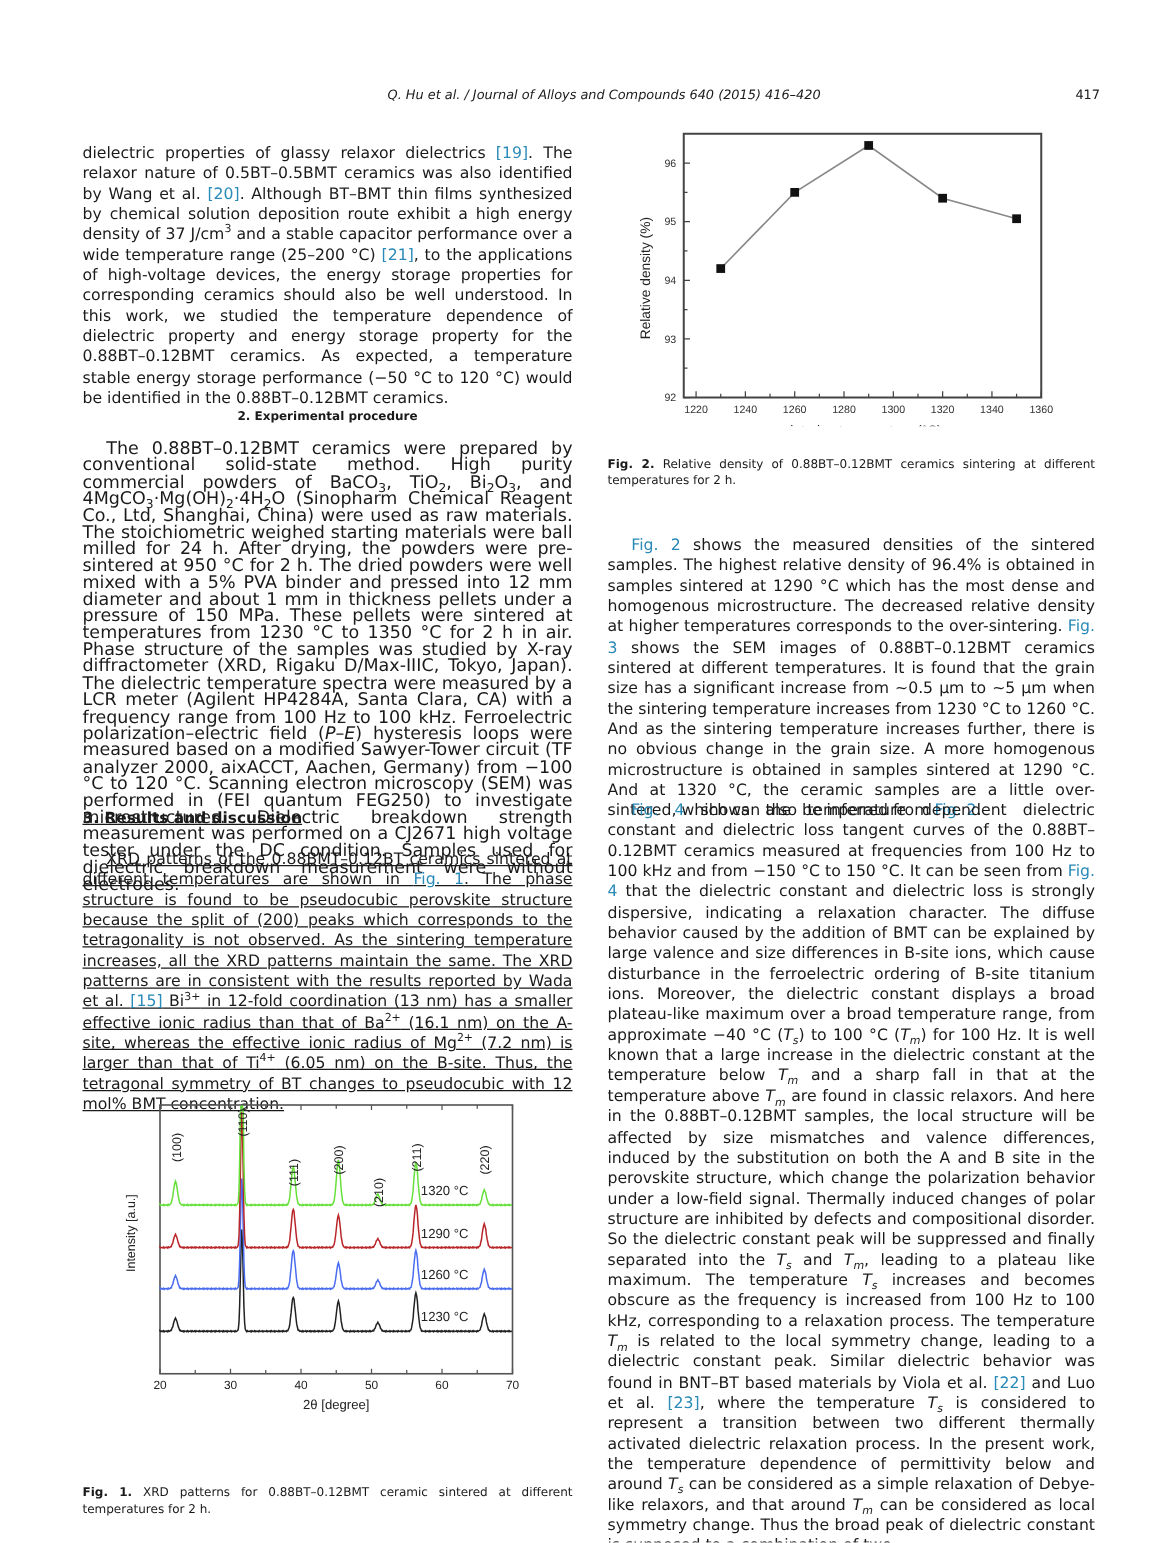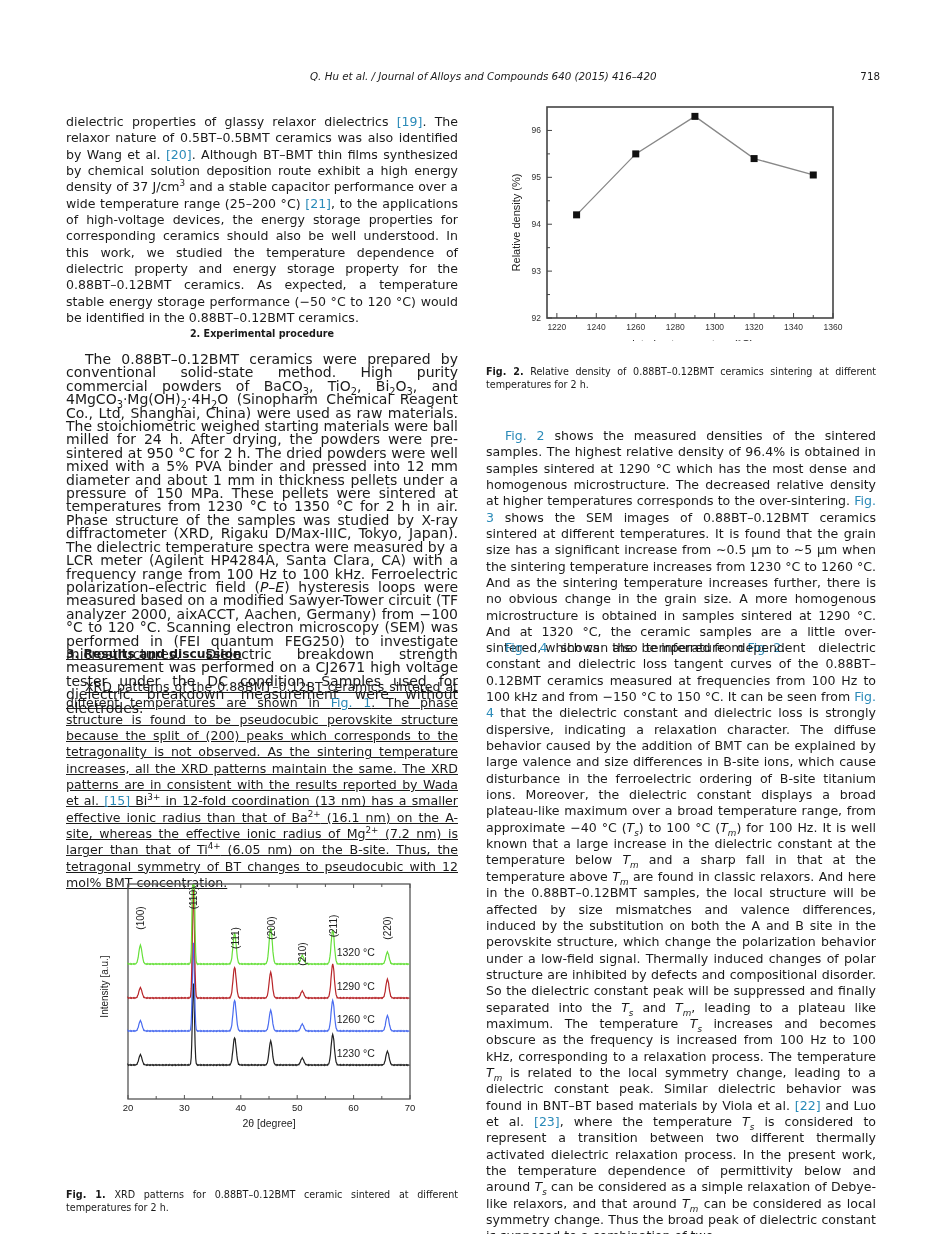--- a/index.html
+++ b/index.html
@@ -28,7 +28,7 @@
 
 <div class="header">
   <span class="journal">Q. Hu et al. / Journal of Alloys and Compounds 640 (2015) 416–420</span>
-  <span class="page-no">718</span>
+  <span class="page-no">417</span>
 </div>
 
 <div class="col left" style="top:98px;margin-top:16px;">

